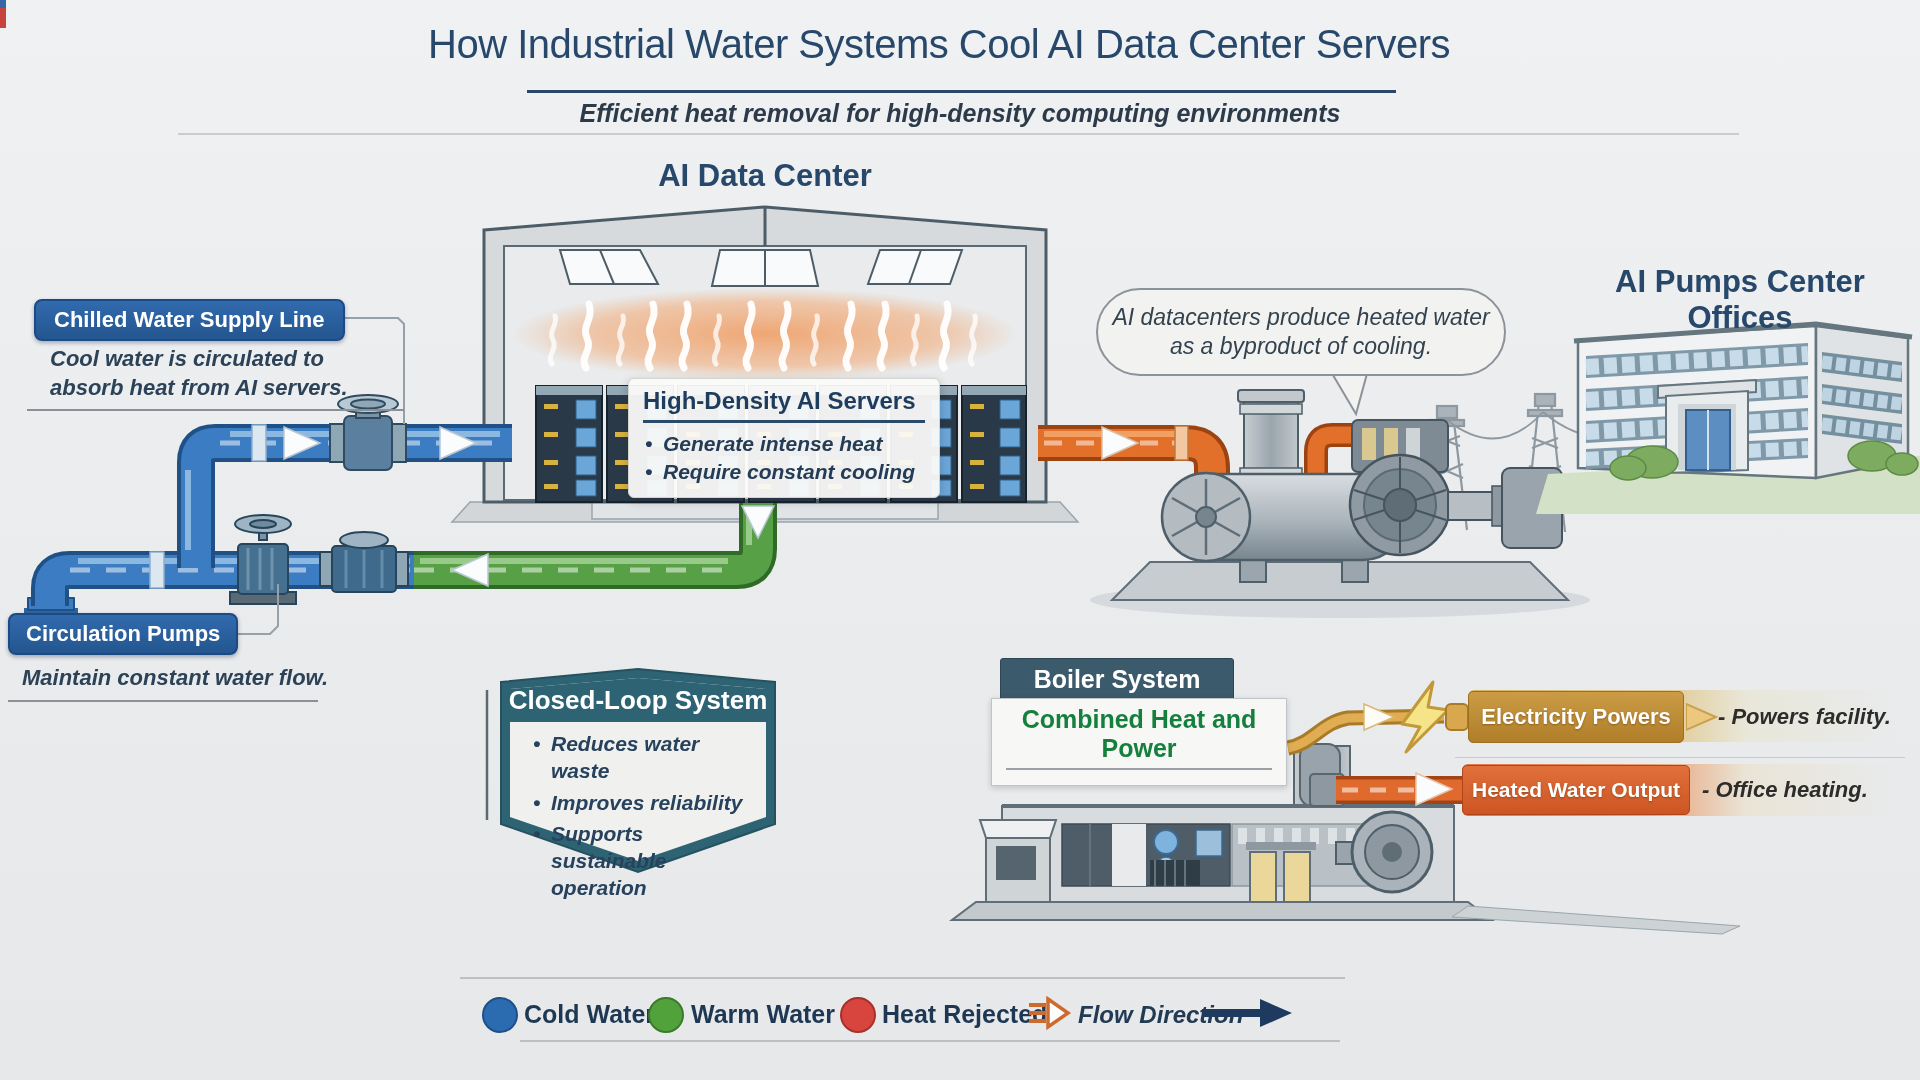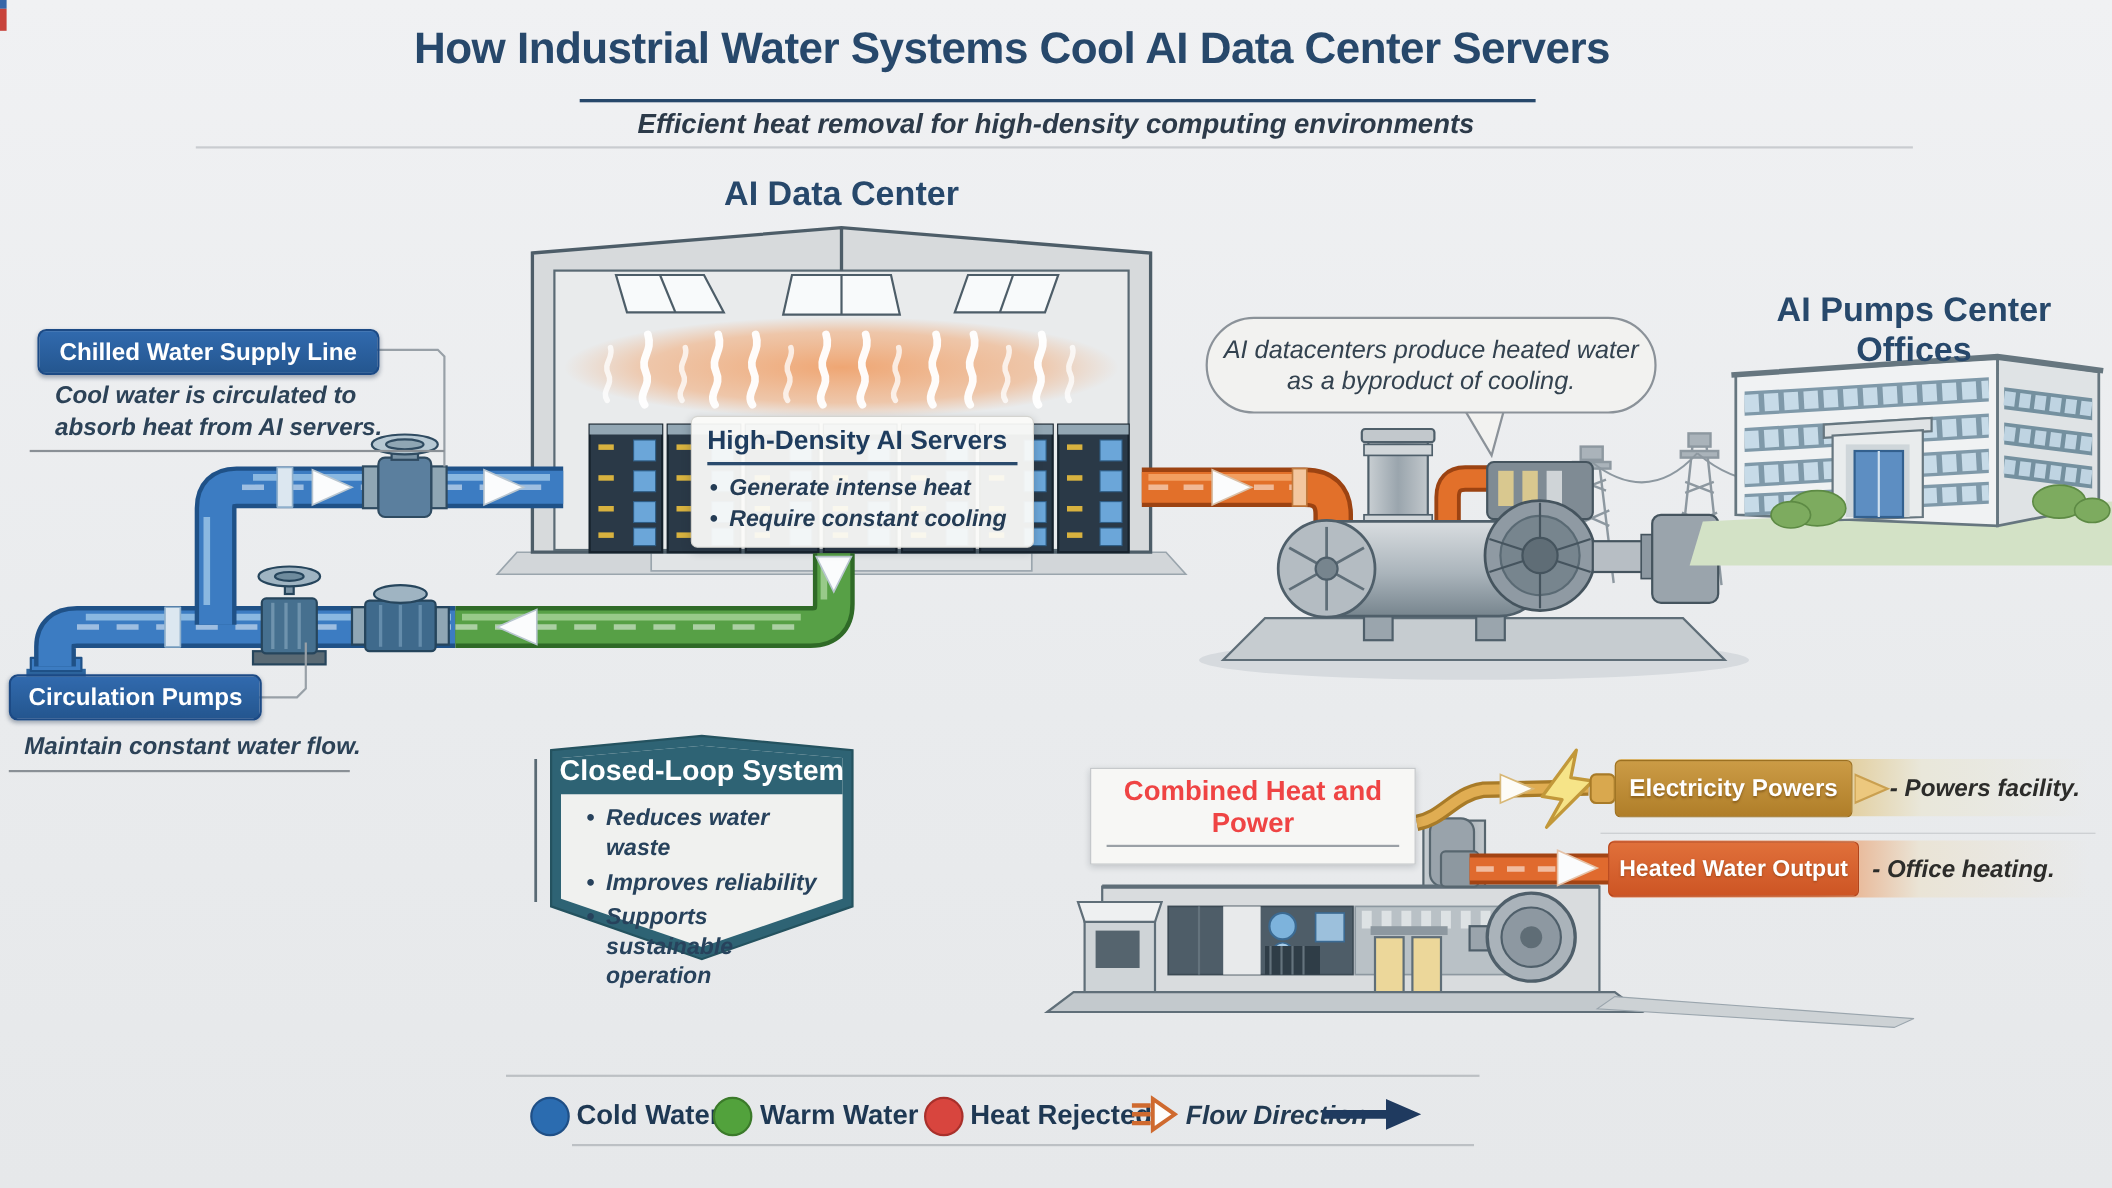--- a/index.html
+++ b/index.html
@@ -7,7 +7,7 @@
           font-family:"Liberation Sans",sans-serif;overflow:hidden;}
   .abs{position:absolute;}
   
-  #title{left:0;top:22px;width:1840px;text-align:center;font-size:40px;font-weight:bold;color:#27486b;letter-spacing:-.5px;}
+  #title{left:0;top:22px;width:1840px;text-align:center;font-size:40px;font-weight:normal;color:#27486b;letter-spacing:-.5px;padding-left:19px;}
   #title-underline{left:527px;top:90px;width:869px;height:3px;background:#27486b;}
   #subtitle{left:0;top:99px;width:1920px;text-align:center;font-size:25px;font-style:italic;font-weight:600;color:#2c3a49;}
   #top-divider{left:178px;top:133px;width:1561px;height:2px;background:#c9ccd0;}

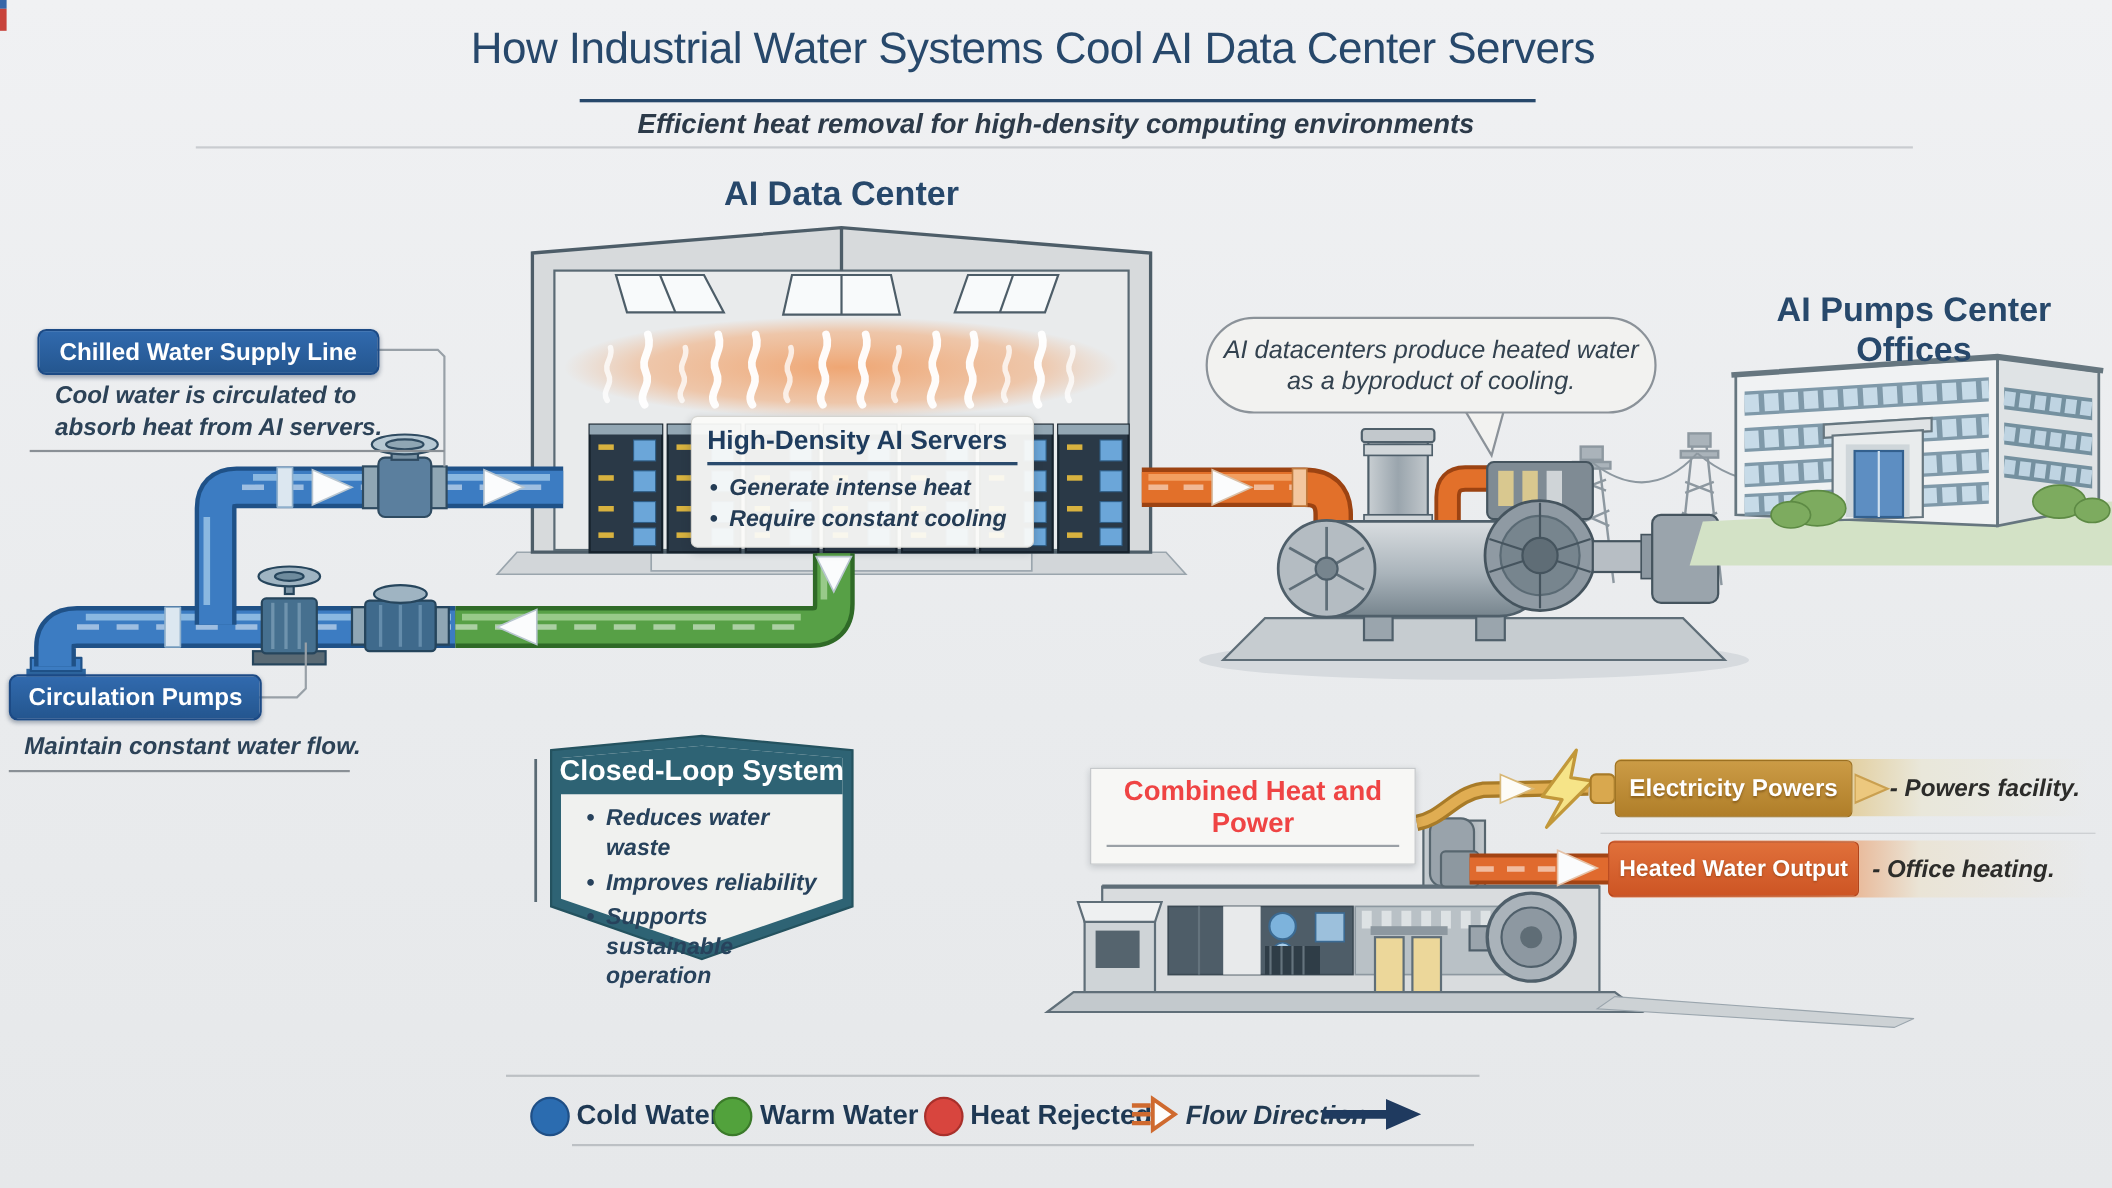--- a/index.html
+++ b/index.html
@@ -483,6 +483,7 @@
 
   <div class="abs" id="bubble">AI datacenters produce heated water as a byproduct of cooling.</div>
 
+  <div class="abs" id="boiler-header">Boiler System</div>
   <div class="abs" id="boiler-card">
     <div class="bc-title">Combined Heat and Power</div>
     <div class="bc-rule"></div>

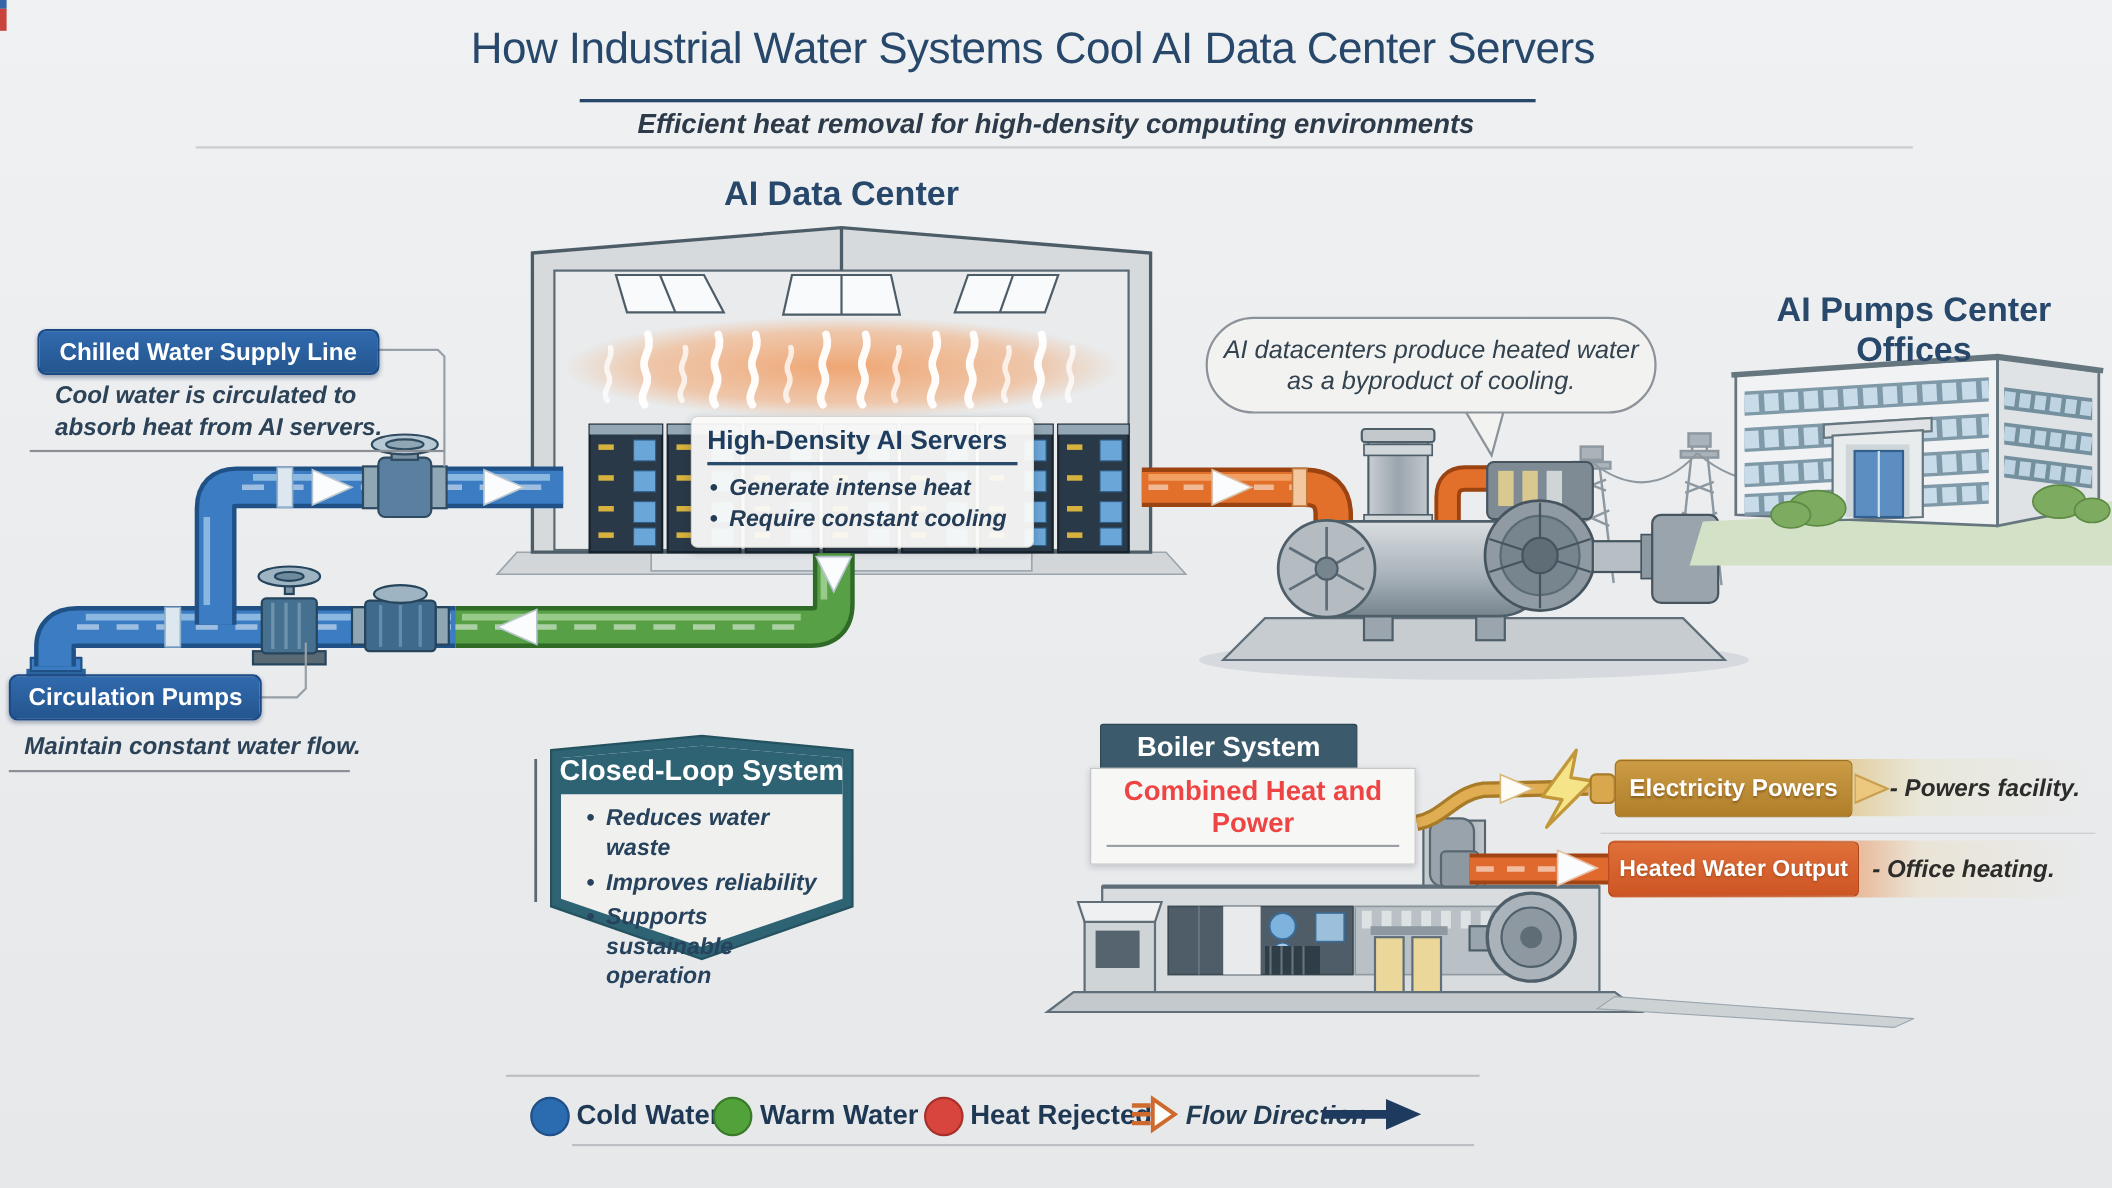--- a/index.html
+++ b/index.html
@@ -47,7 +47,7 @@
                  color:#fff;font-size:25px;font-weight:bold;display:flex;align-items:center;justify-content:center;}
   #boiler-card{left:991px;top:698px;width:296px;background:#f7f7f5;border:1px solid #c0c4c7;box-shadow:0 2px 6px rgba(30,40,50,.2);
                padding:6px 8px 10px;box-sizing:border-box;}
-  #boiler-card .bc-title{font-size:25px;font-weight:bold;color:#ef4444;text-align:center;}
+  #boiler-card .bc-title{font-size:25px;font-weight:bold;color:#15803d;text-align:center;}
   #boiler-card .bc-rule{height:2px;background:#9aa0a6;margin:5px 6px;}
   #boiler-card .bc-desc{font-size:22px;font-style:italic;font-weight:500;color:#3c4c5a;text-align:center;line-height:1.25;}
   

